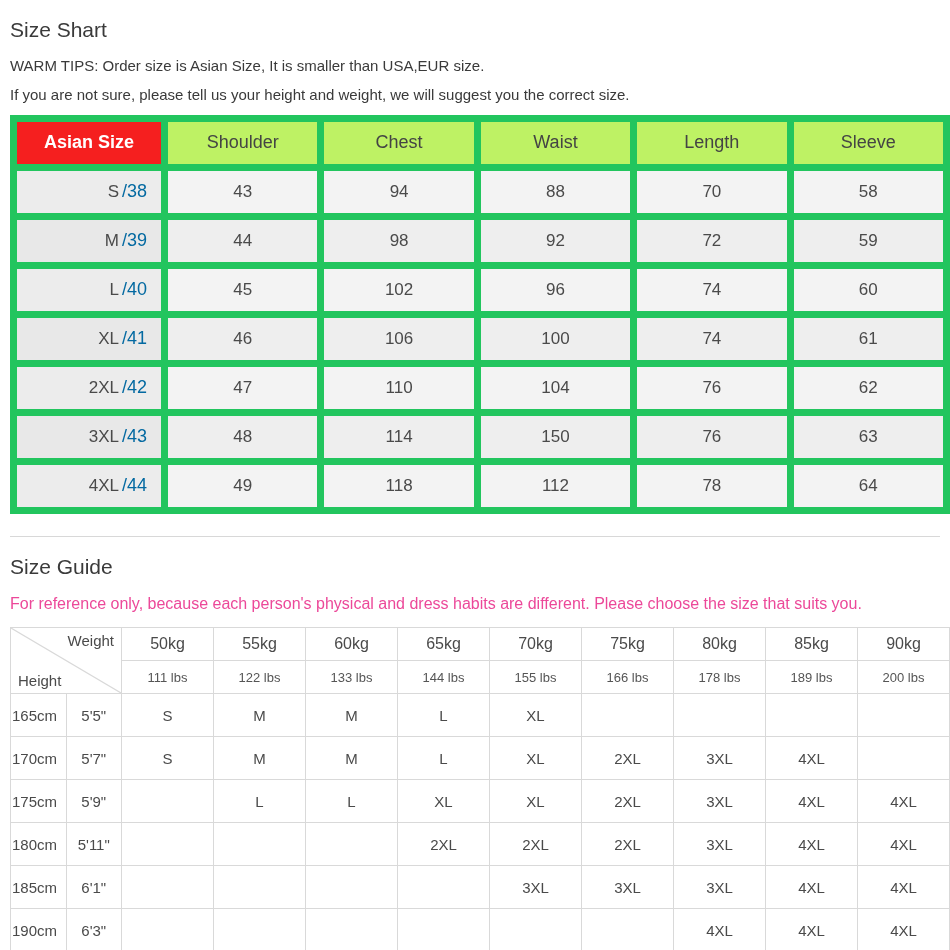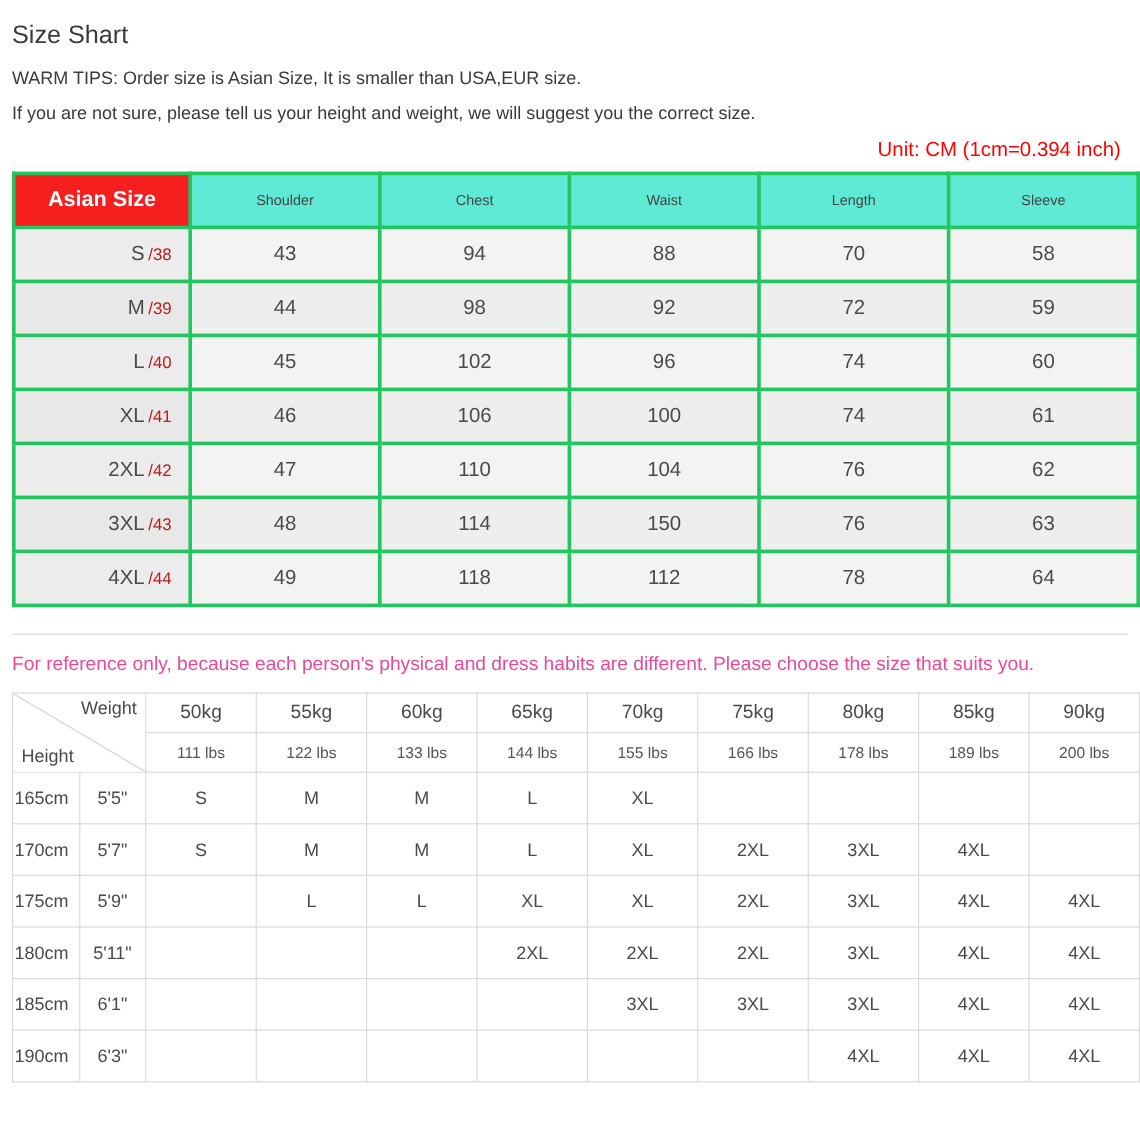--- a/index.html
+++ b/index.html
@@ -187,7 +187,6 @@
     <div class="tip-line">WARM TIPS: Order size is Asian Size, It is smaller than USA,EUR size.</div>
     <div class="tip-line">If you are not sure, please tell us your height and weight, we will suggest you the correct size.</div>
 
-    <div class="unit-line">Unit: CM (1cm=0.394 inch)</div>
 
     <table class="sizes">
       <thead>

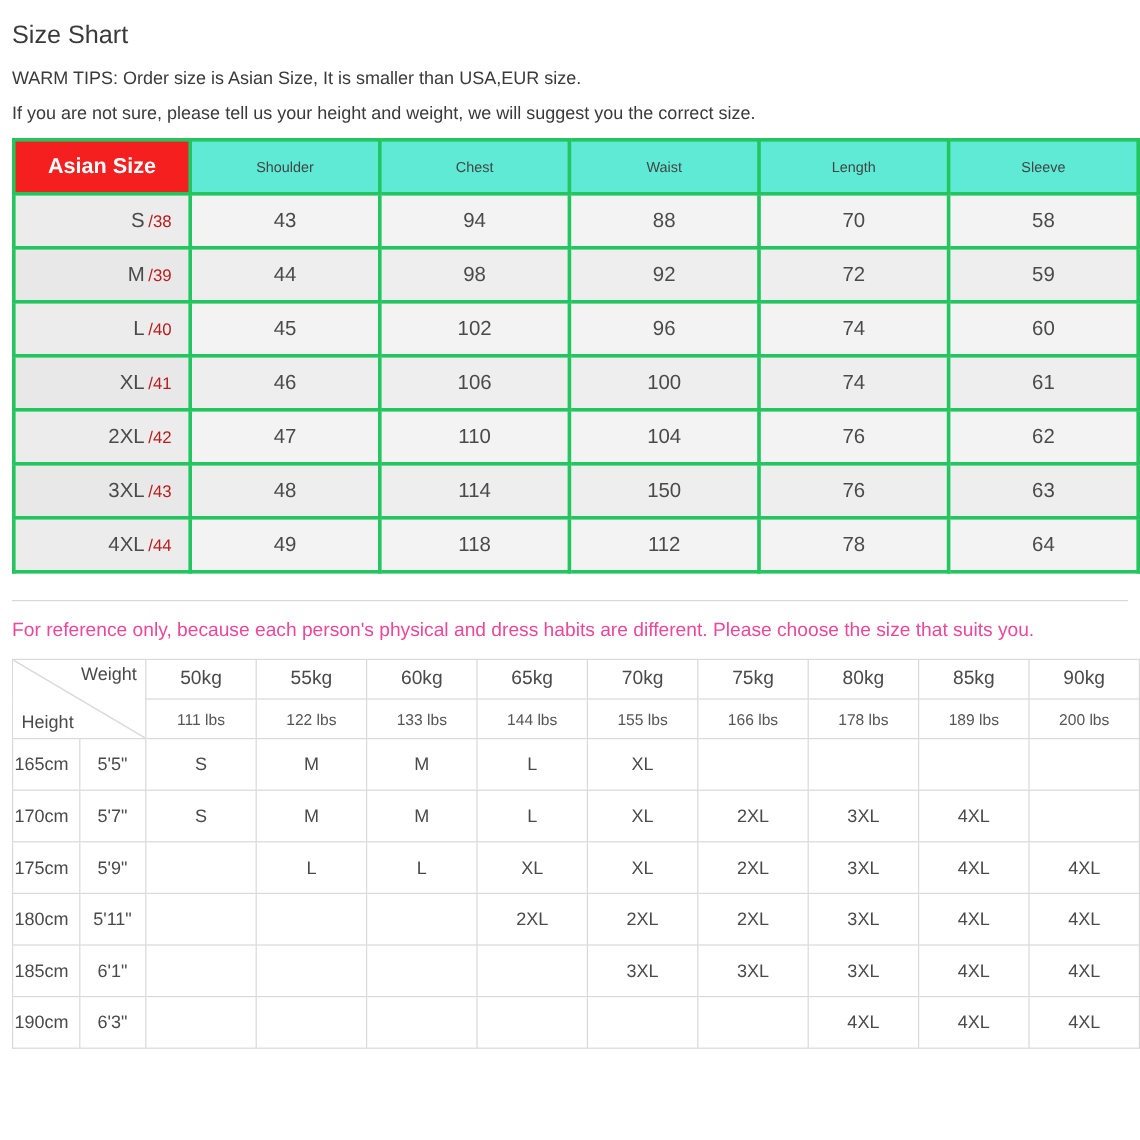--- a/index.html
+++ b/index.html
@@ -51,7 +51,7 @@
     table-layout: fixed;
   }
   table.sizes th, table.sizes td {
-    border: 3px solid #22c55e;
+    border: 7px solid #22c55e;
     text-align: center;
     font-size: 17px;
     color: #4a4a4a;

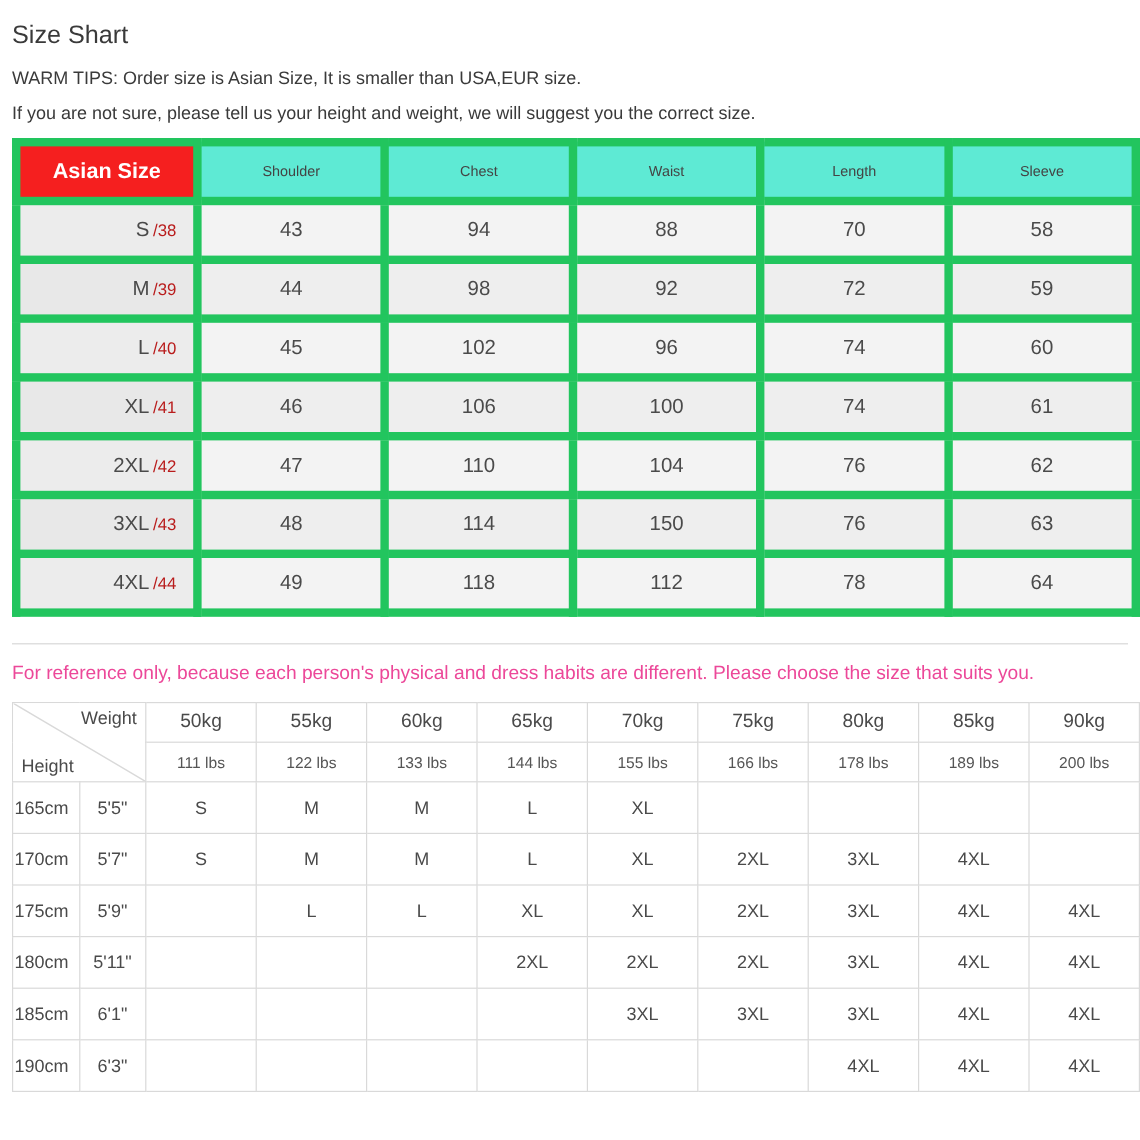--- a/index.html
+++ b/index.html
@@ -60,8 +60,8 @@
     background: #f1f1f1;
   }
   table.sizes thead th {
-    background: #5eead4;
-    font-size: 12px;
+    background: #bef264;
+    font-size: 18px;
     color: #444444;
     height: 40px;
   }

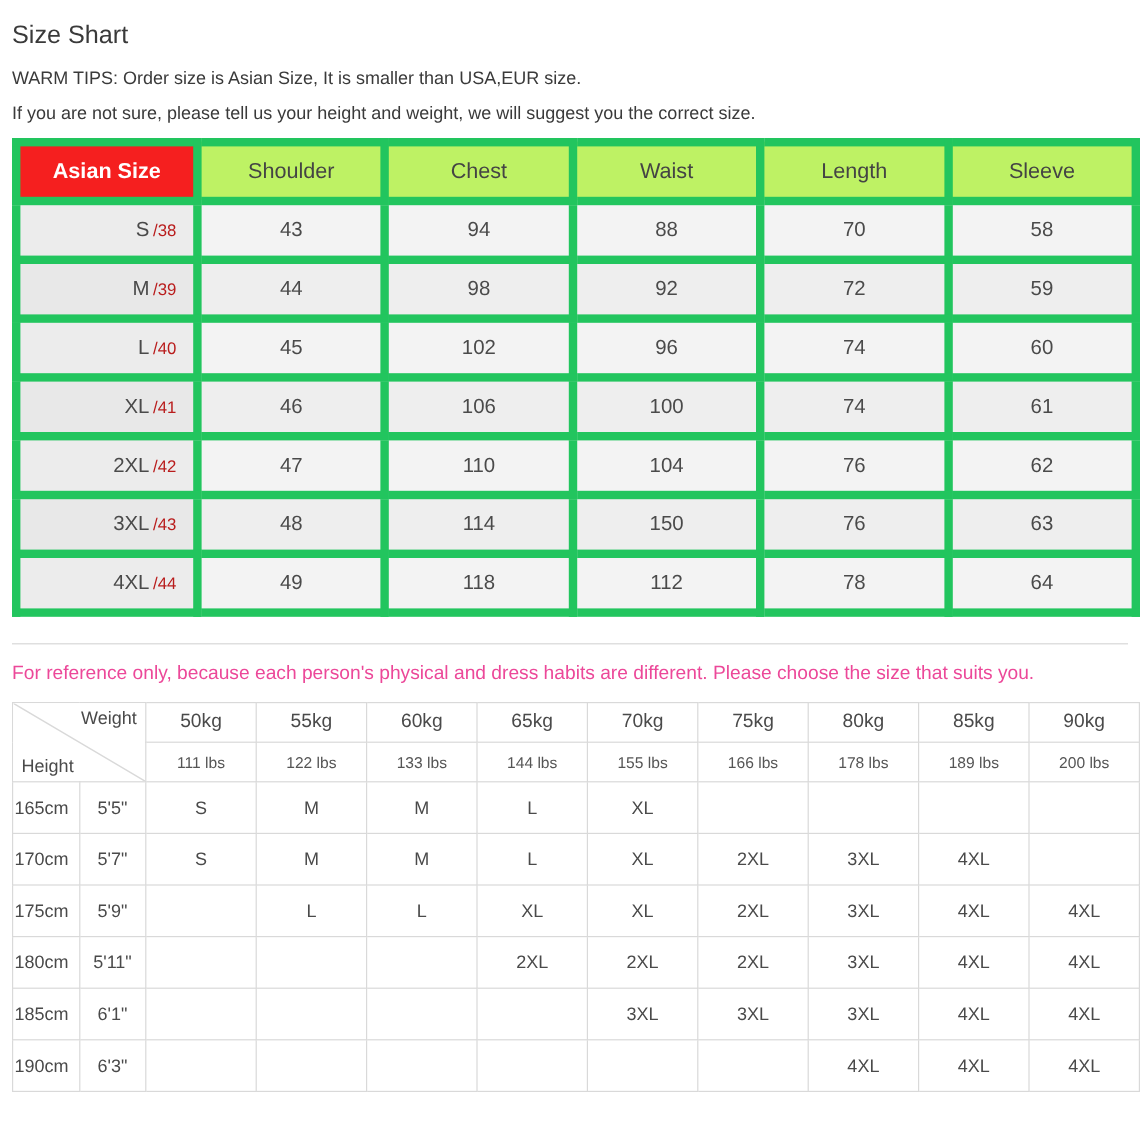--- a/index.html
+++ b/index.html
@@ -79,8 +79,8 @@
     color: #4a4a4a;
   }
   table.sizes td.sizecell .eu {
-    color: #b91c1c;
-    font-size: 14px;
+    color: #0369a1;
+    font-size: 18px;
     margin-left: 3px;
     margin-top: 15px;
   }

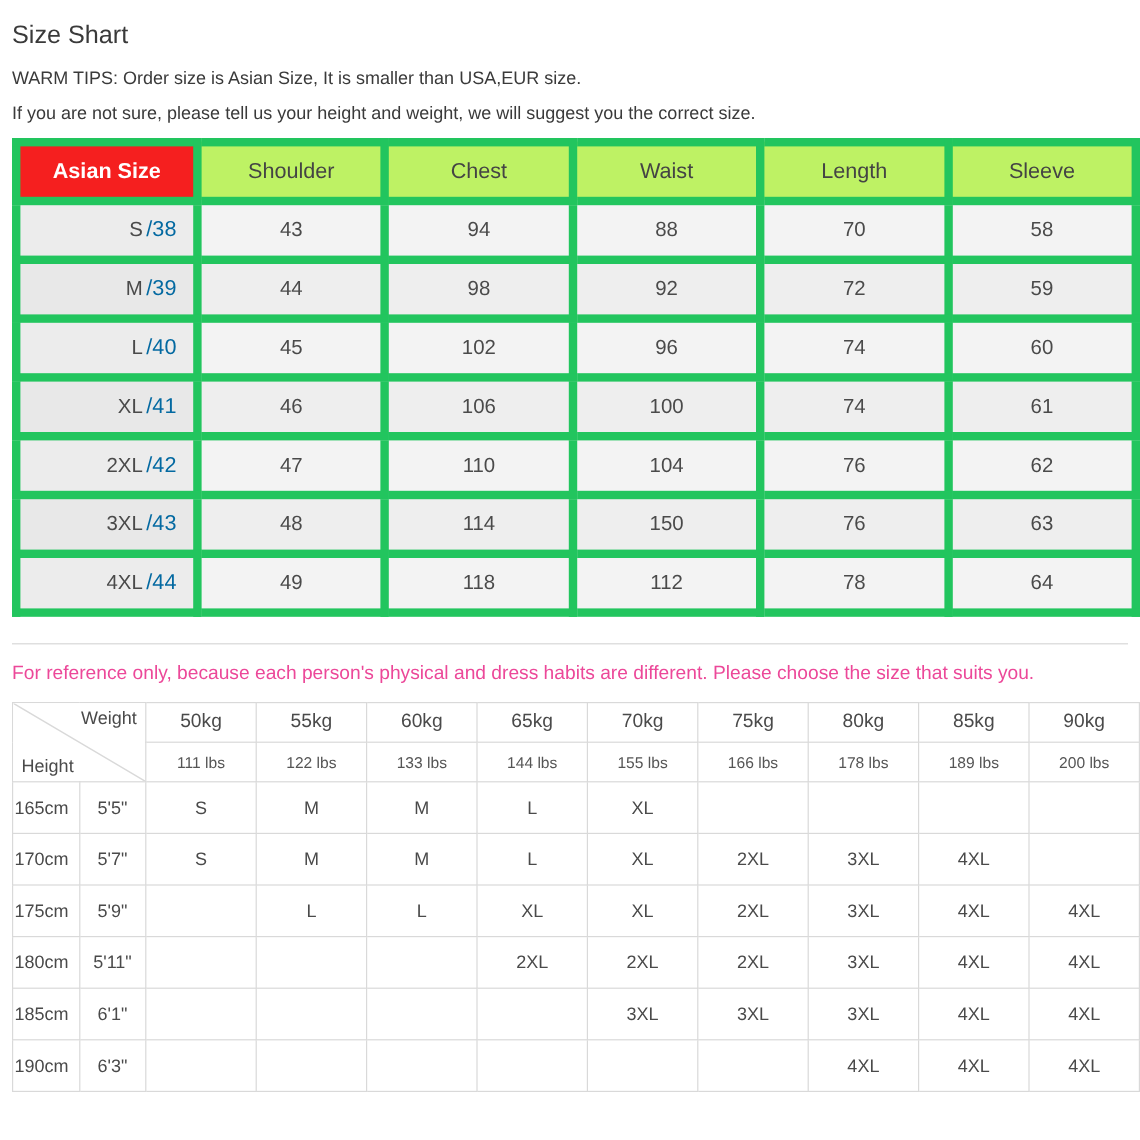--- a/index.html
+++ b/index.html
@@ -263,6 +263,7 @@
   <div class="divider"></div>
 
   <div class="guide-section">
+    <div class="section-title">Size Guide</div>
     <div class="guide-note">For reference only, because each person's physical and dress habits are different. Please choose the size that suits you.</div>
 
     <table class="guide">

